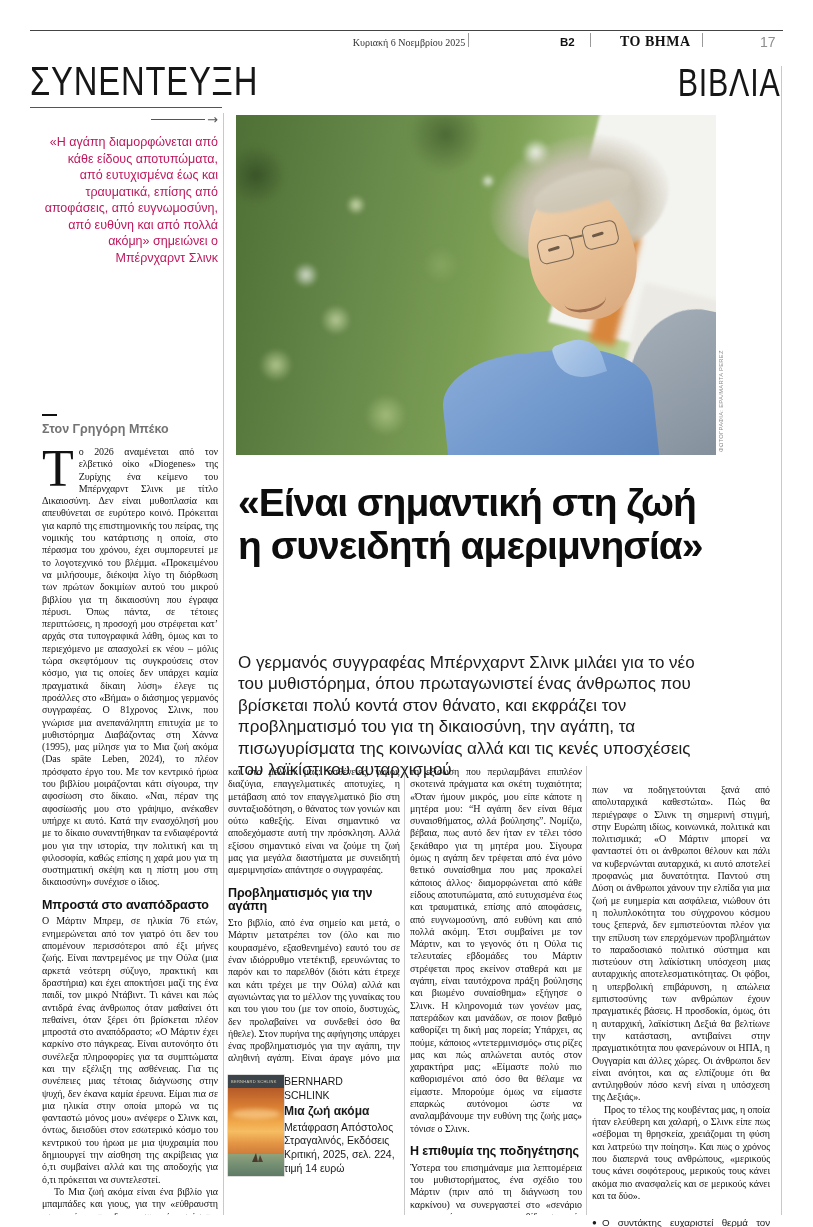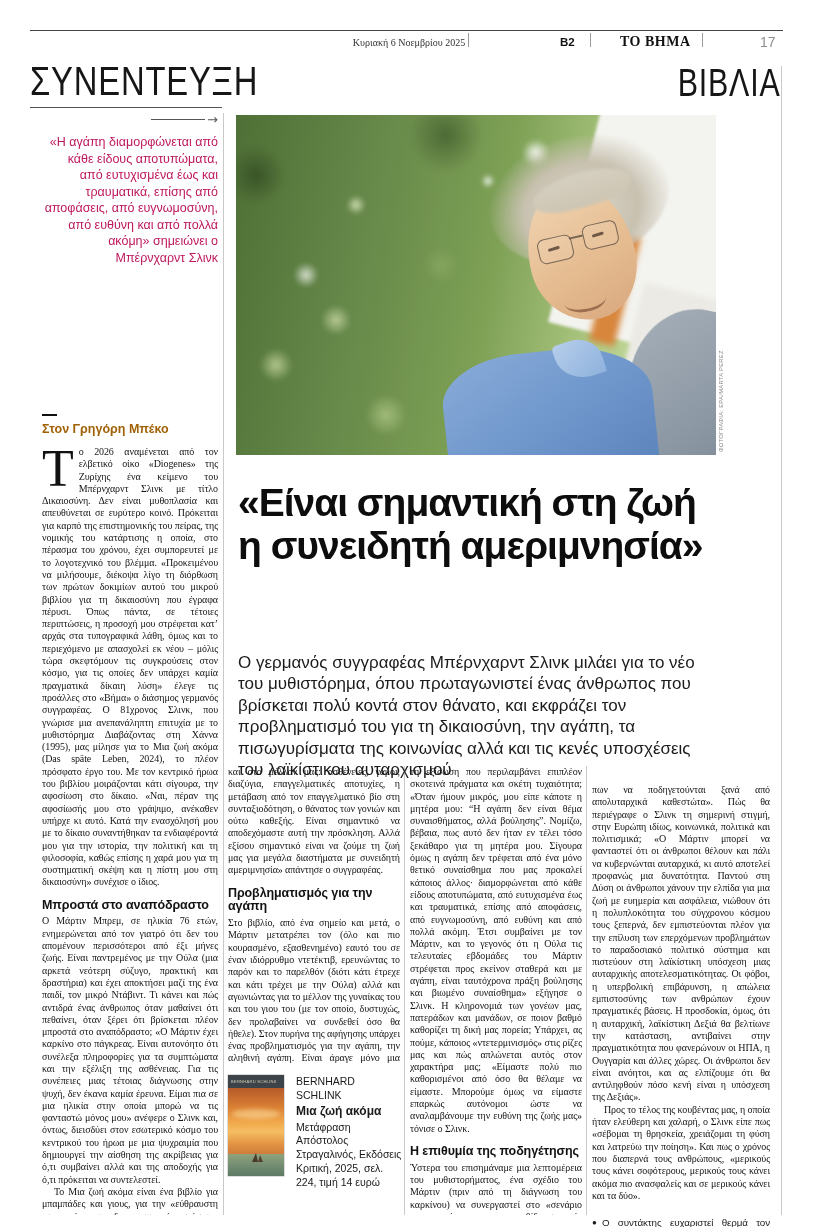--- a/index.html
+++ b/index.html
@@ -29,7 +29,7 @@
   .lead-quote{margin-top:8px;text-align:right;font-family:"Liberation Sans","DejaVu Sans",sans-serif;
       font-size:12.5px;line-height:1.32;color:#be185d;}
   .byline-rule{width:15px;height:2px;background:#111;margin-top:148px;}
-  .byline{margin-top:6px;font-family:"Liberation Sans","DejaVu Sans",sans-serif;font-weight:bold;font-size:12.5px;color:#a16207;}
+  .byline{margin-top:6px;font-family:"Liberation Sans","DejaVu Sans",sans-serif;font-weight:bold;font-size:12.5px;color:#737373;}
   .bodytext{font-size:10px;line-height:1.23;text-align:justify;letter-spacing:-0.1px;color:#141414;}
   .leadpara{margin-top:10px;}
   .dropcap{float:left;font-size:52px;line-height:.8;padding:2px 5px 0 0;font-family:"Liberation Serif",serif;color:#111;}

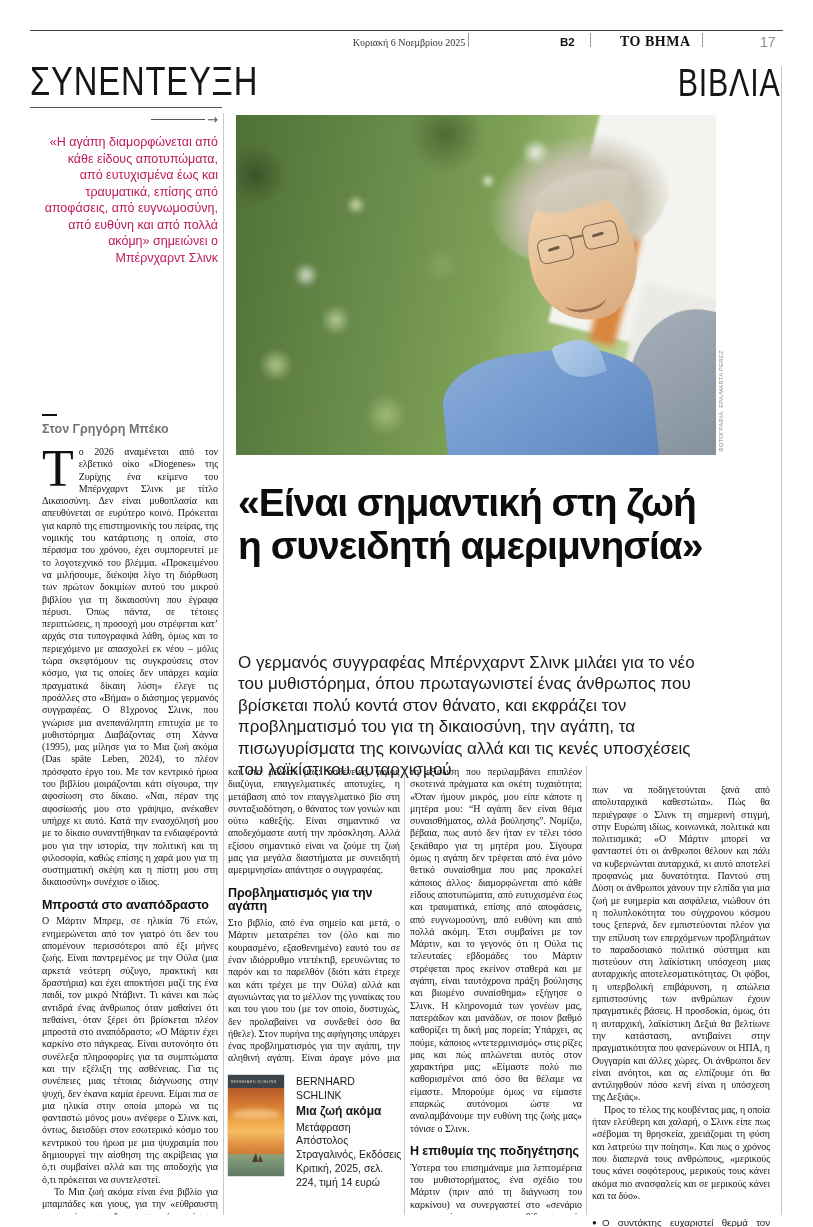--- a/index.html
+++ b/index.html
@@ -116,7 +116,7 @@
   .boat2{position:absolute;left:30px;bottom:14px;width:0;height:0;border-left:2px solid transparent;
      border-right:3px solid transparent;border-bottom:7px solid #553f2e;}
   .book-caption{font-family:"Liberation Sans","DejaVu Sans",sans-serif;font-size:10.5px;line-height:1.32;
-     color:#1a1a1a;padding-left:12px;}
+     color:#1a1a1a;}
   .book-author{white-space:pre-line;}
   .book-title{font-weight:bold;font-size:12px;margin:1px 0;}
 

